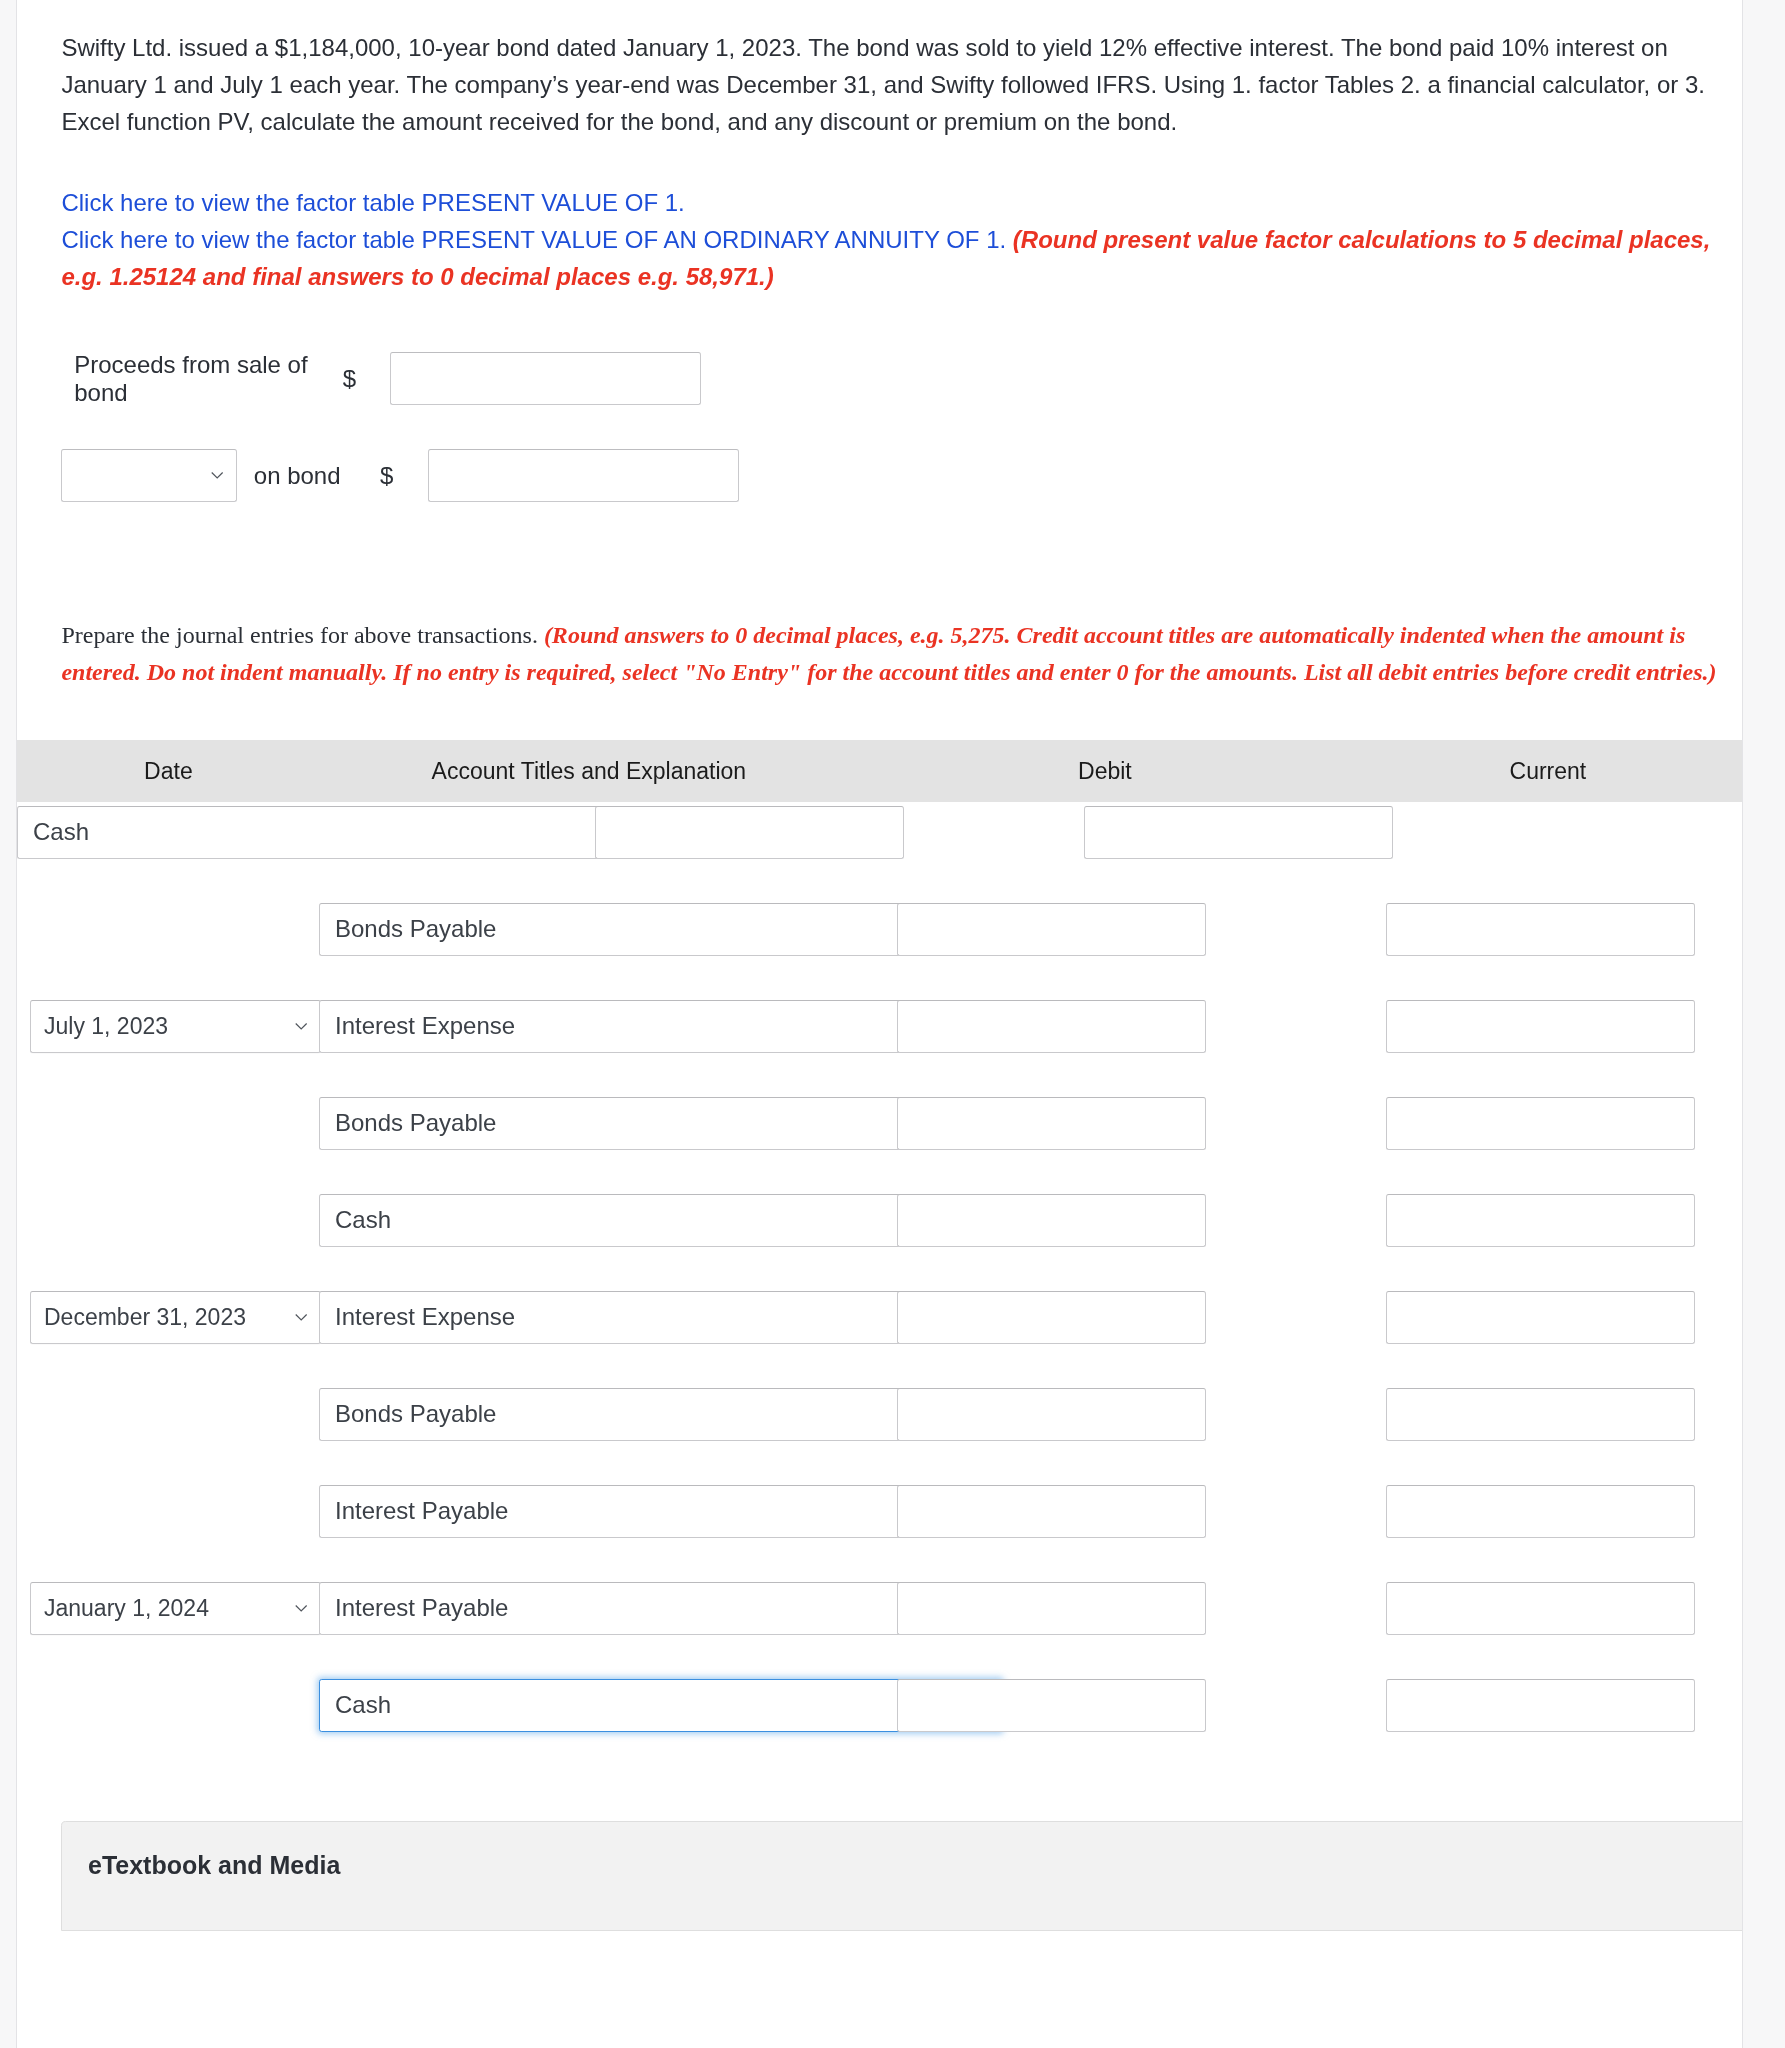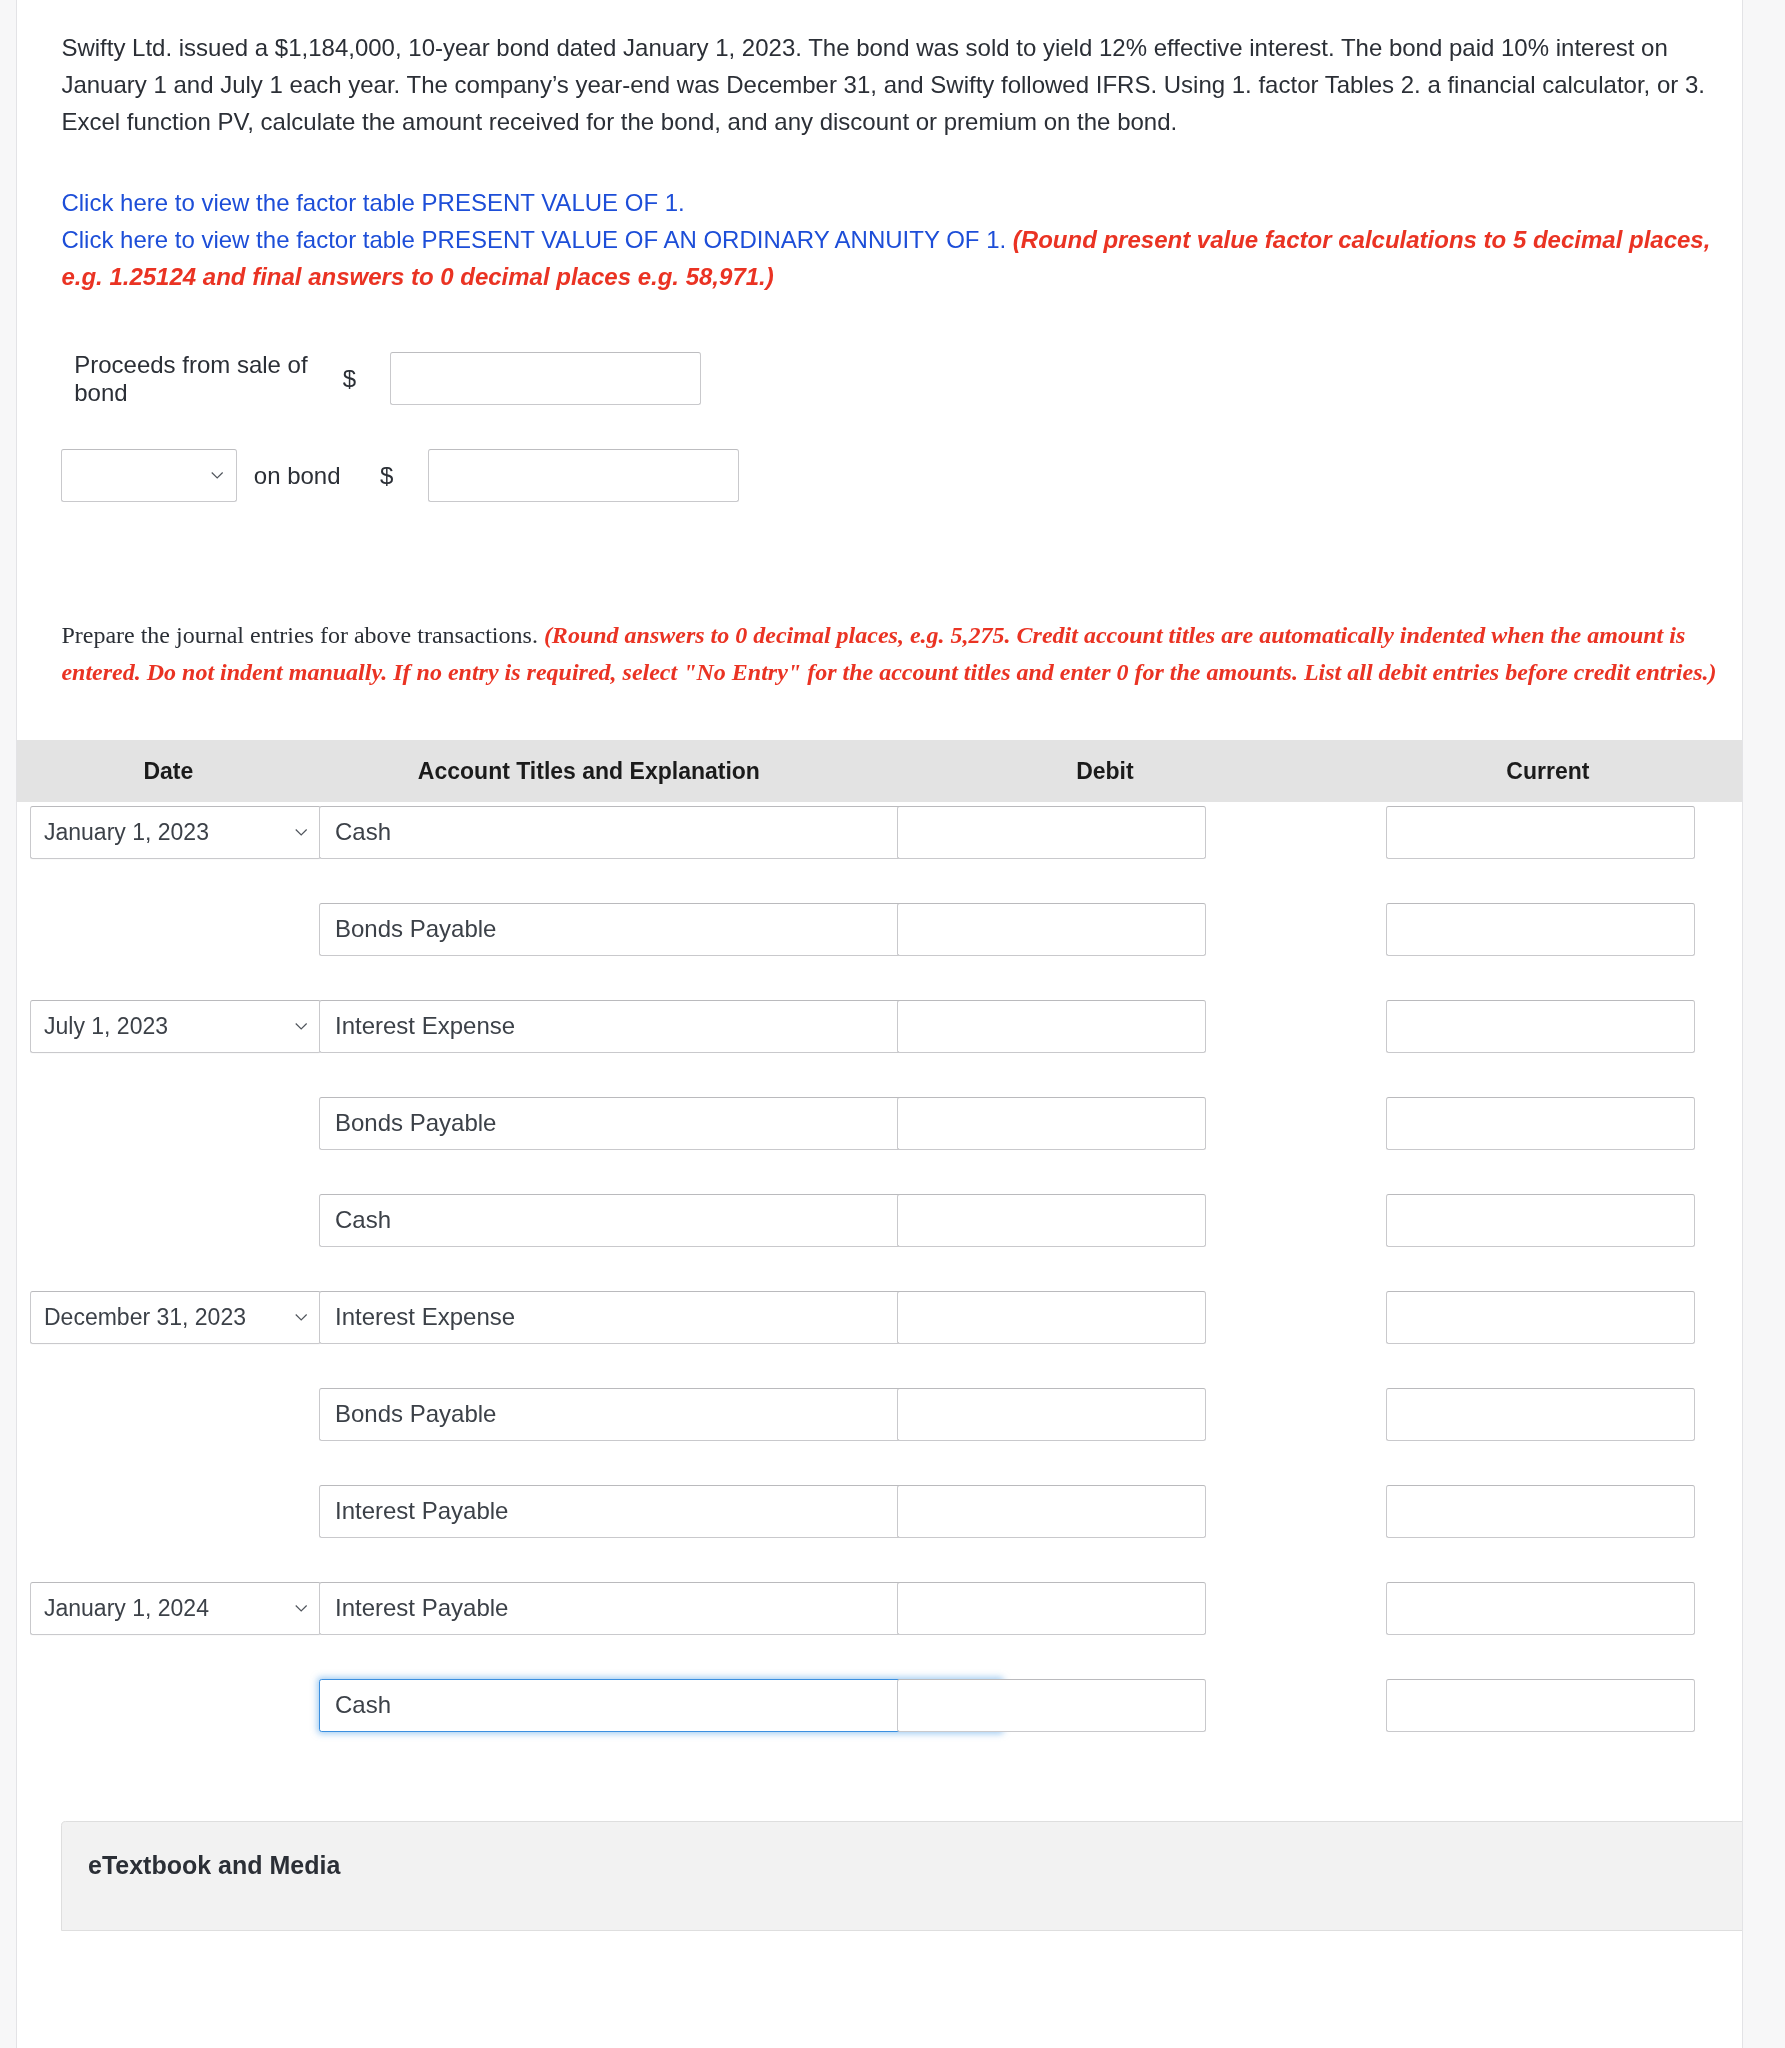--- a/index.html
+++ b/index.html
@@ -142,7 +142,7 @@
     height: 62px;
     display: flex;
     align-items: center;
-    font-weight: bold;
+    font-weight: normal;
     font-size: 23px;
     color: #1b1b1b;
   }

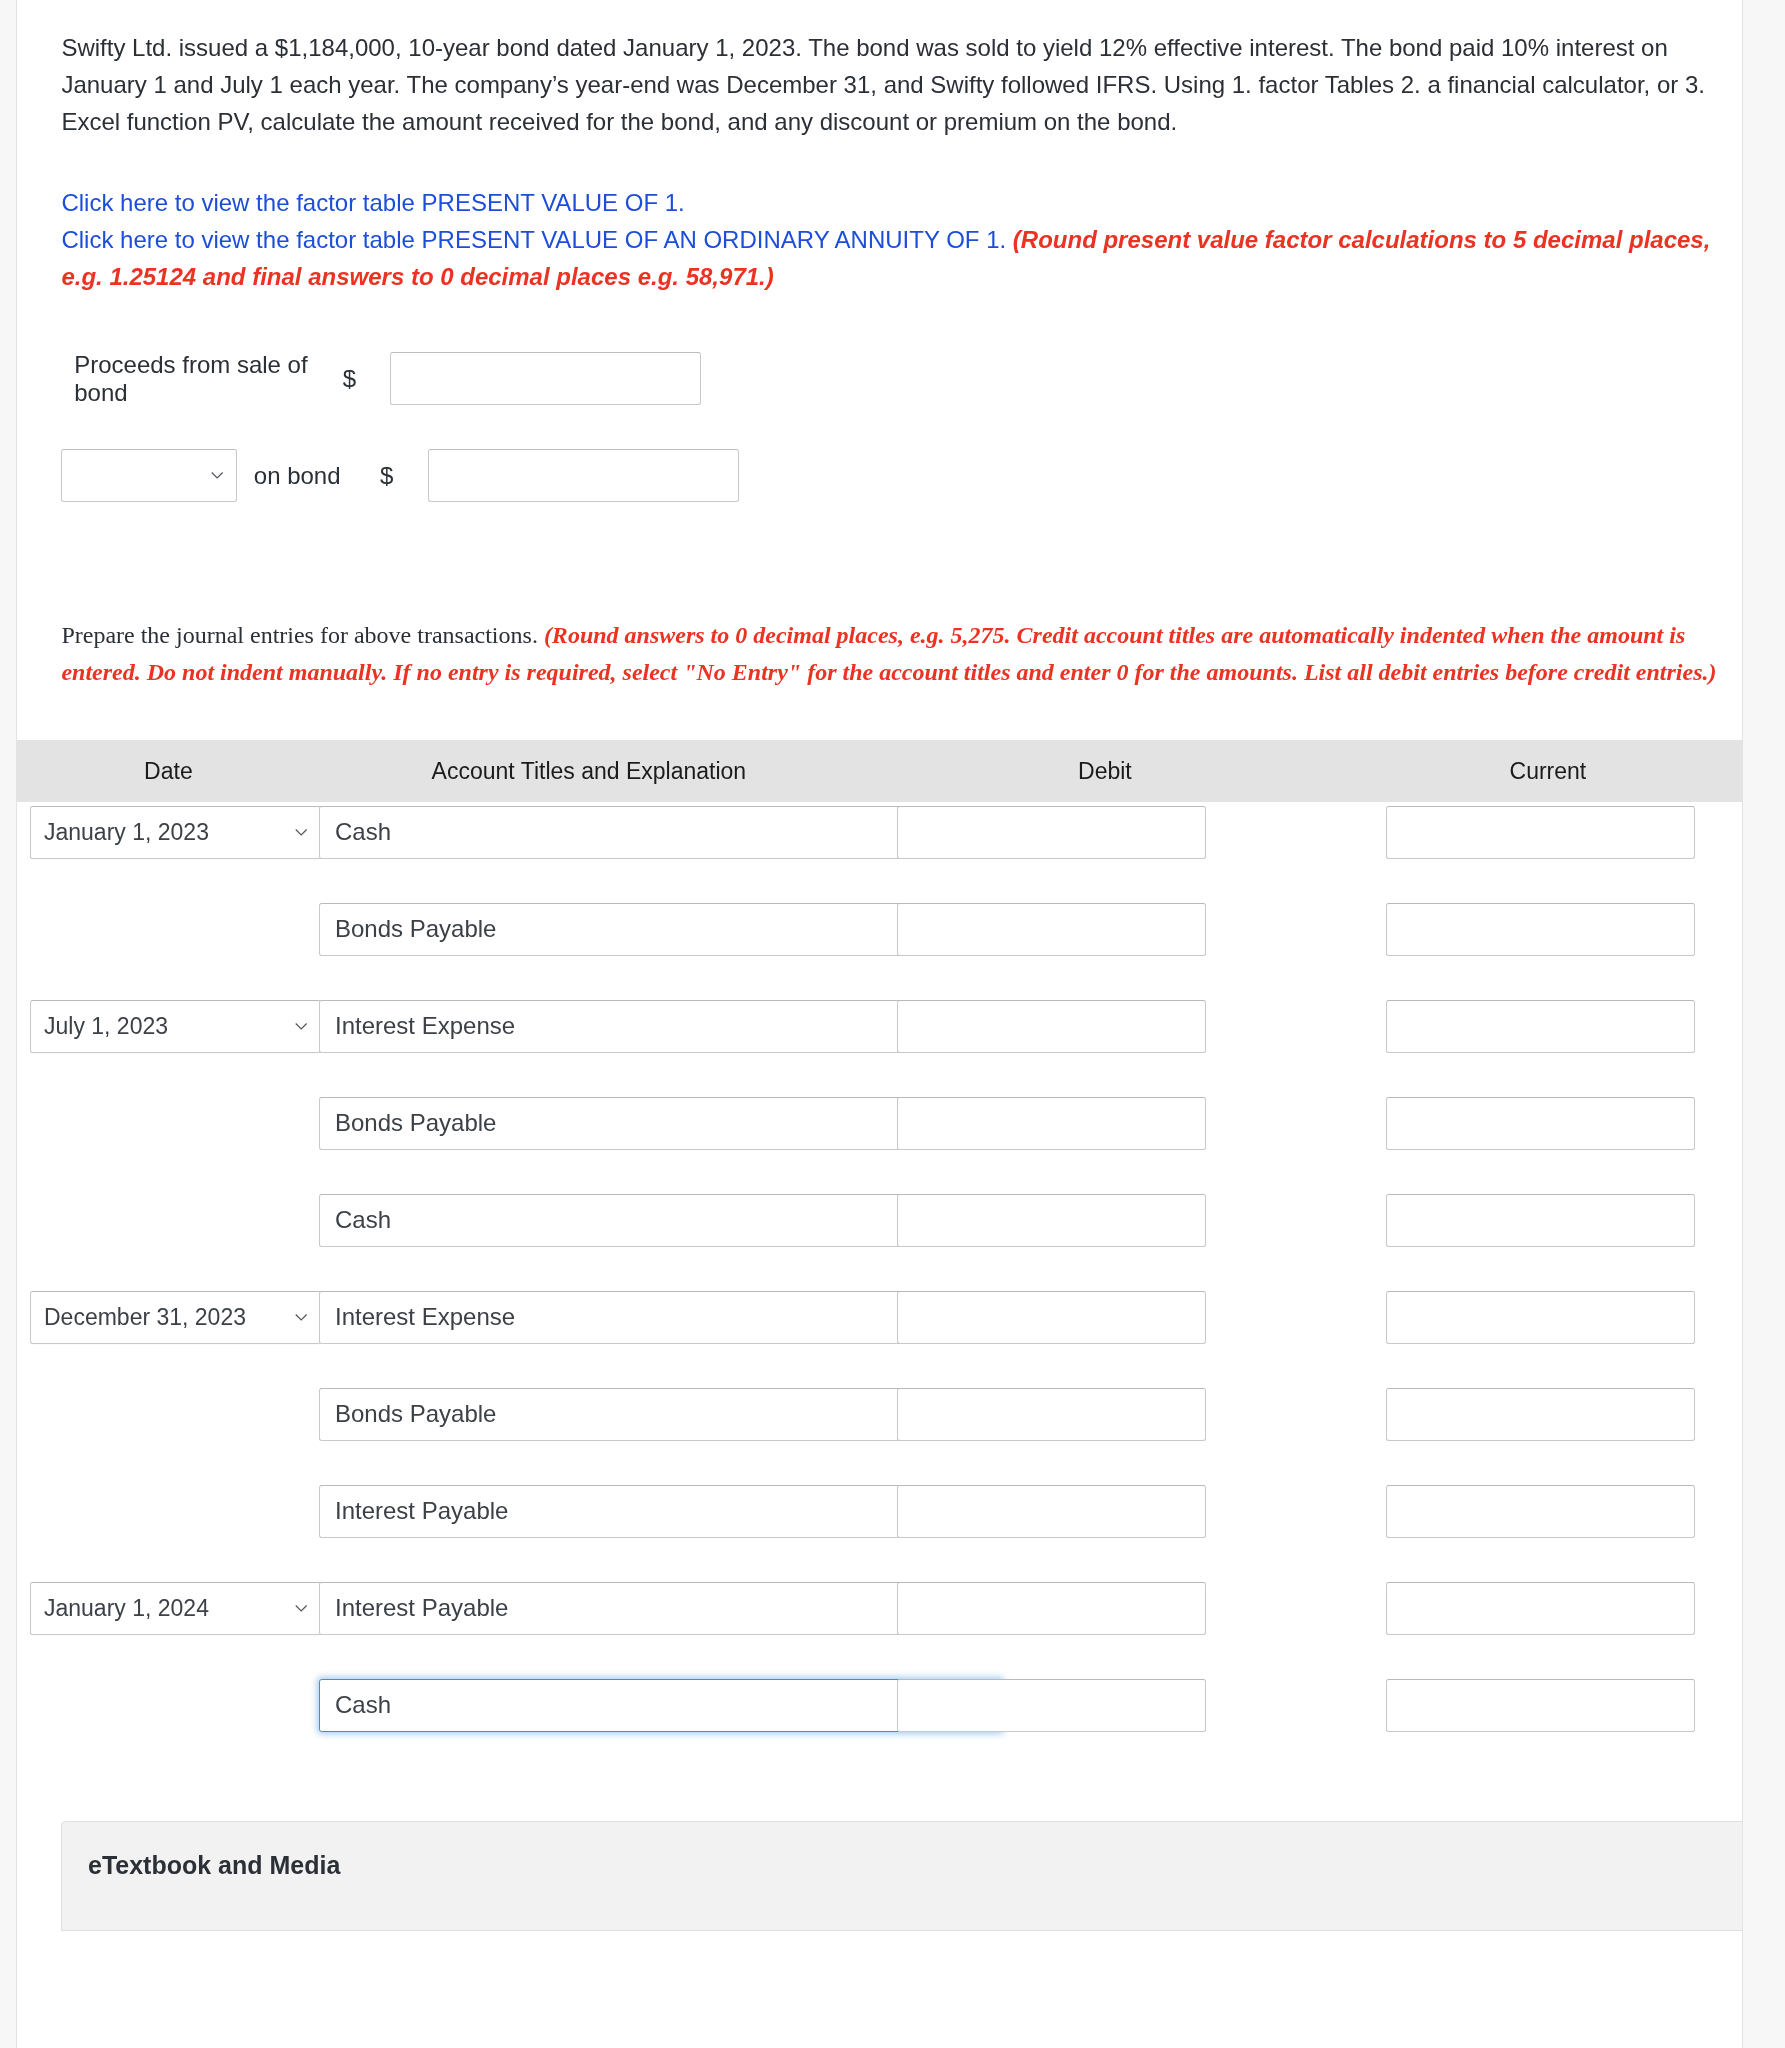--- a/index.html
+++ b/index.html
@@ -282,16 +282,6 @@
     </div>
     <div id="jrows">
         <div class="jrow">
-          <div class="cell-date">
-            <div class="date-sel">
-              <span class="sel-val">January 1, 2023</span>
-              <span class="chev">
-                <svg width="16.4" height="16.4" viewBox="0 0 18 18">
-                  <path d="M3 6 L9 12 L15 6" fill="none" stroke="#50555c" stroke-width="1.3"></path>
-                </svg>
-              </span>
-            </div>
-          </div>
           <div class="cell-acct"><input class="acct-input" type="text" value="Cash" style=""></div>
           <div class="cell-debit"><input class="amt-input" type="text" value="" style=""></div>
           <div class="cell-credit"><input class="amt-input" type="text" value="" style=""></div>

